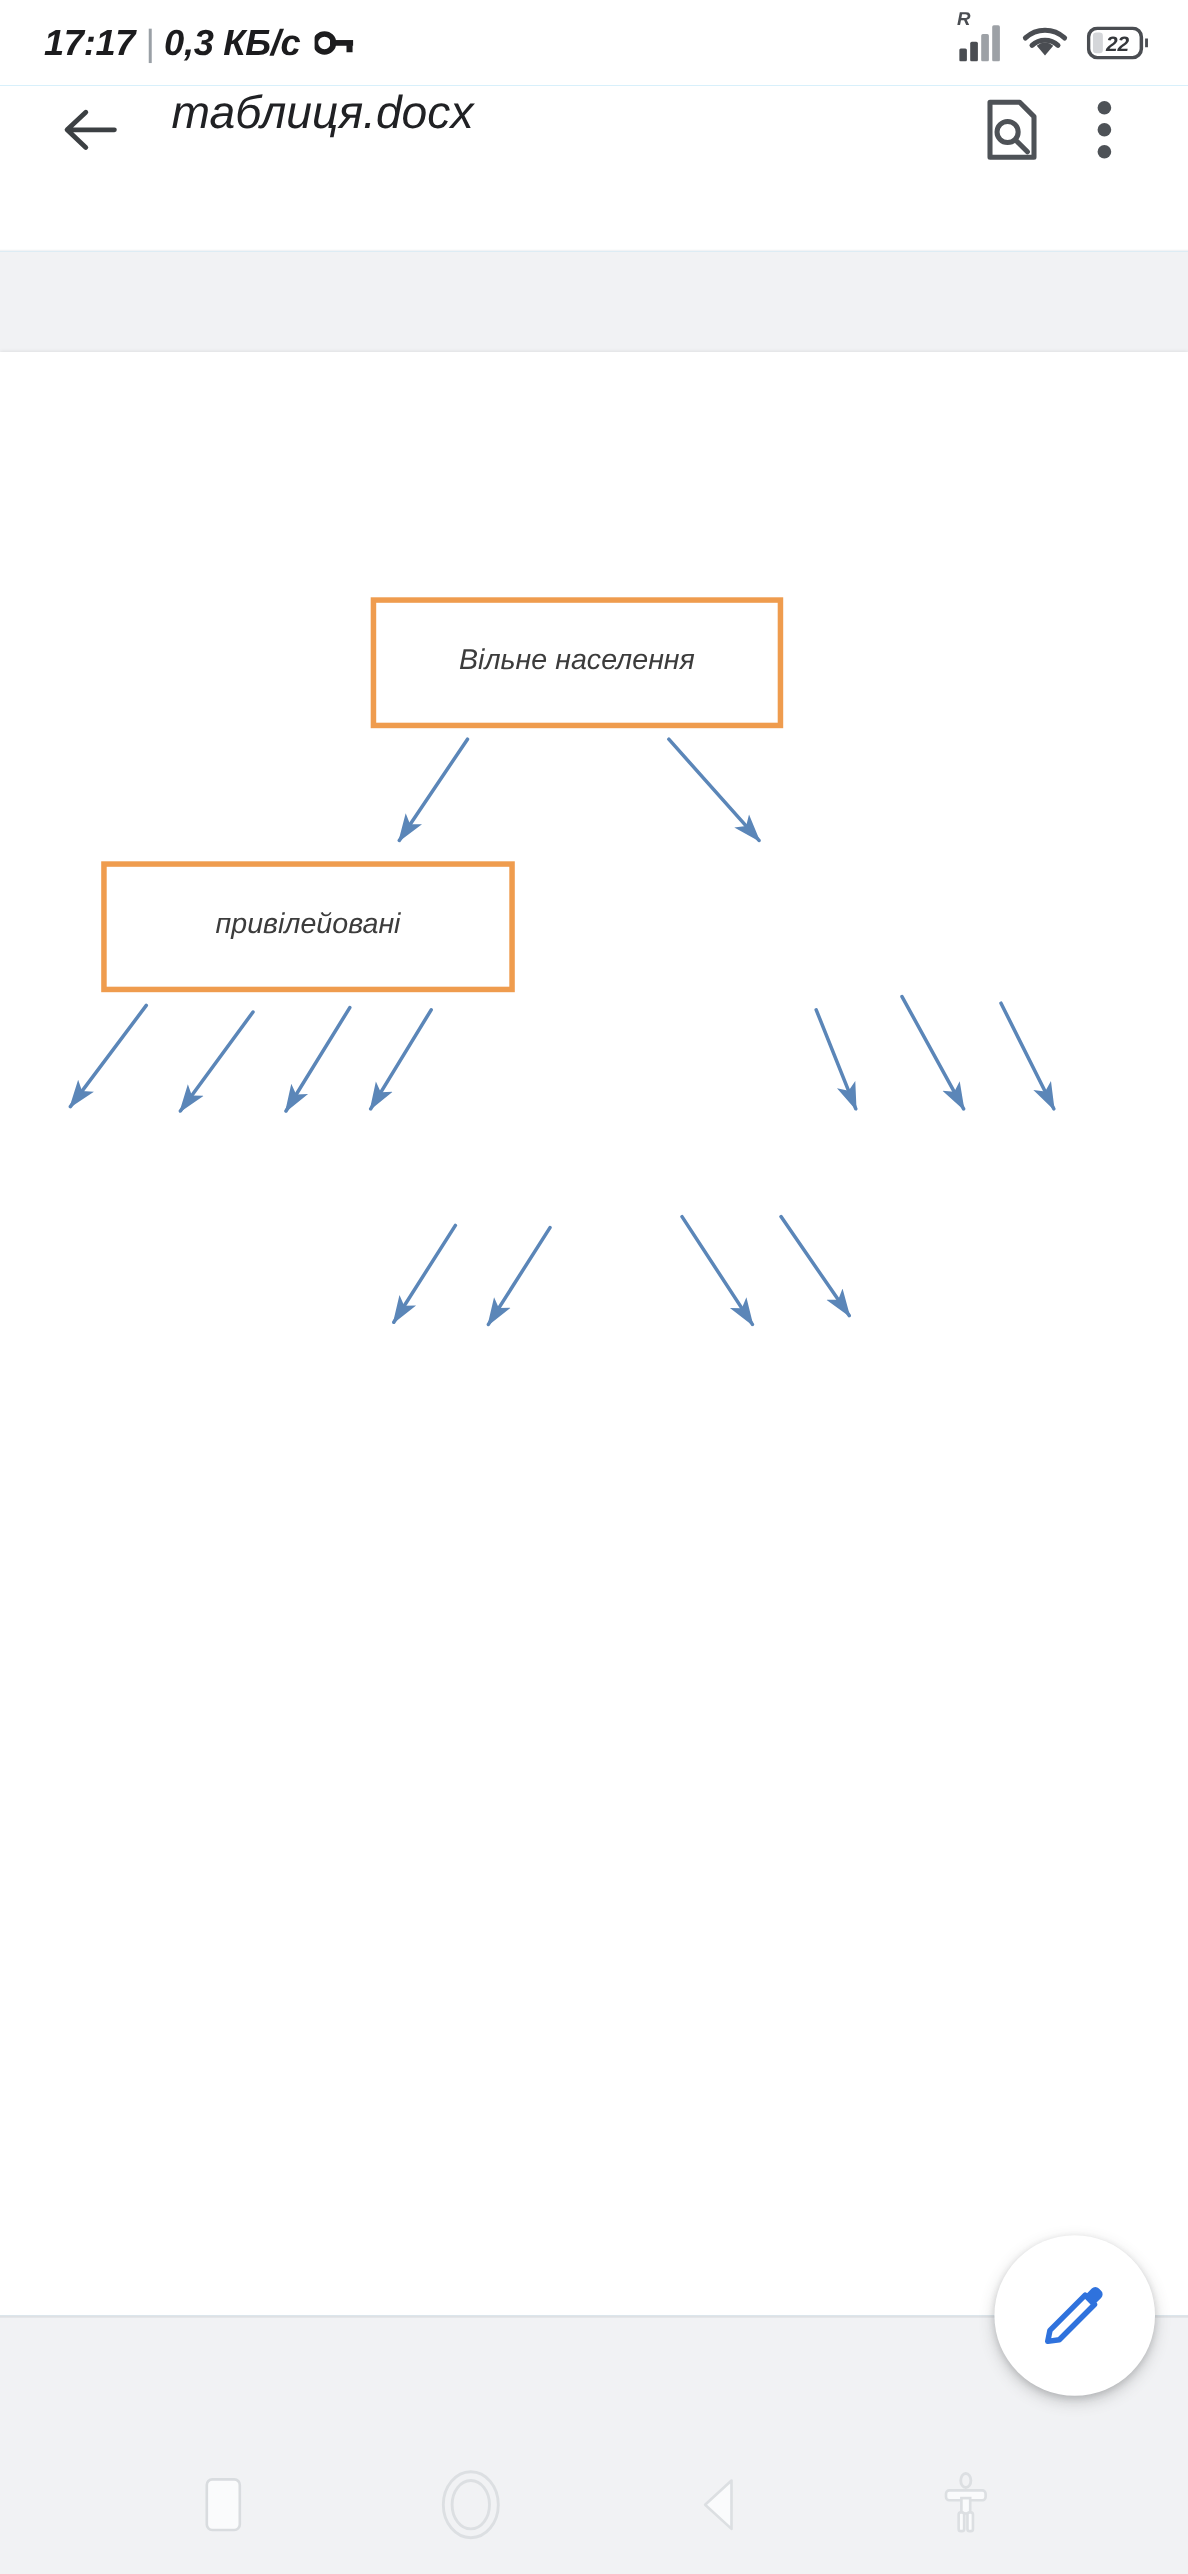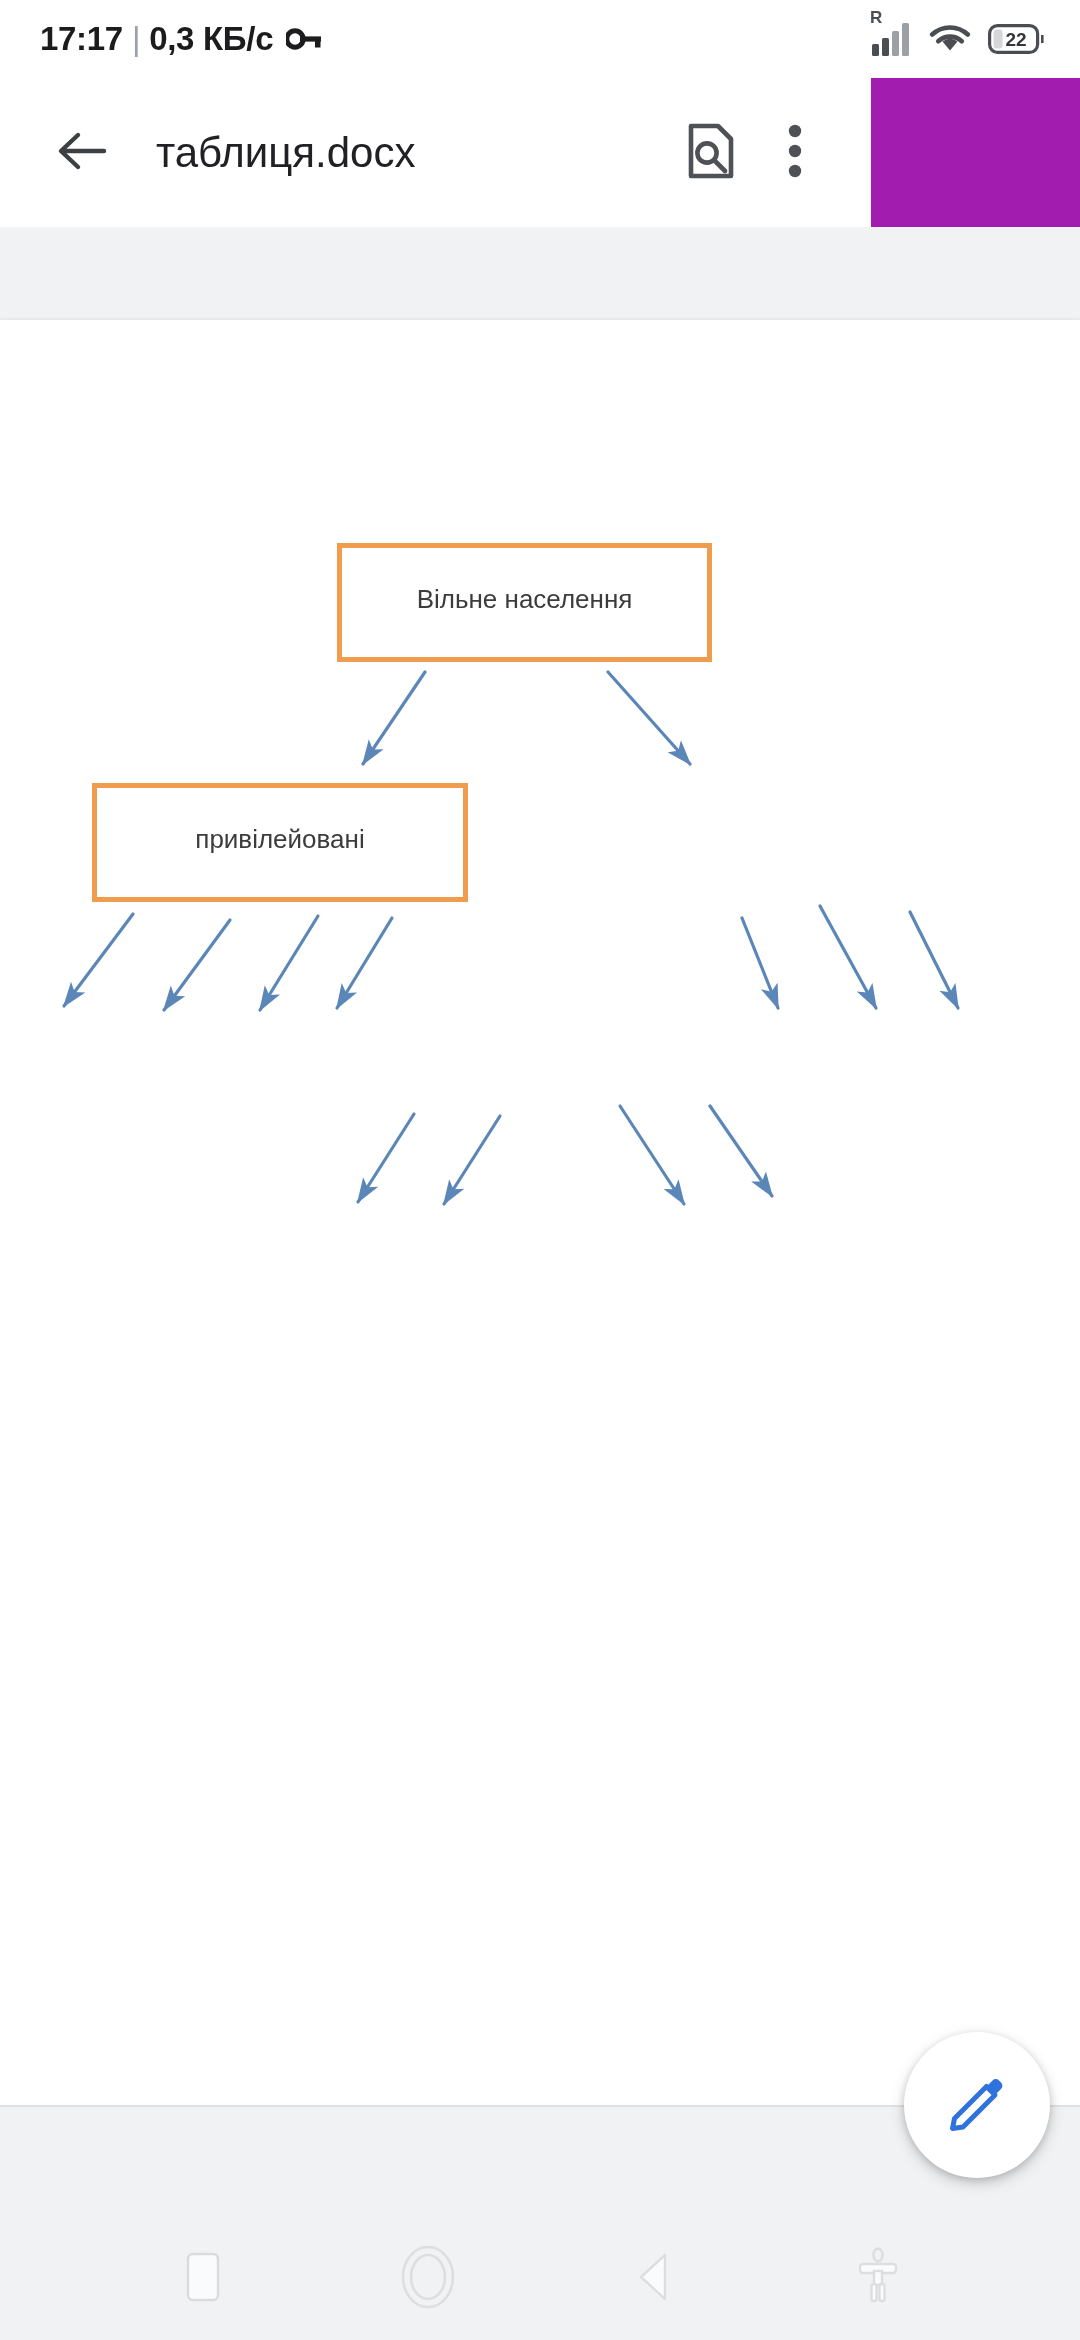--- a/index.html
+++ b/index.html
@@ -9,7 +9,7 @@
     font-family: "Liberation Sans", "DejaVu Sans", sans-serif;
     overflow: hidden;
   }
-  #screen { position: relative; width: 1080px; height: 2340px; background: #a21caf; }
+  #screen { position: relative; width: 1080px; height: 2340px; background: #0ea5e9; font-style: italic; }
 
   
   .statusbar {

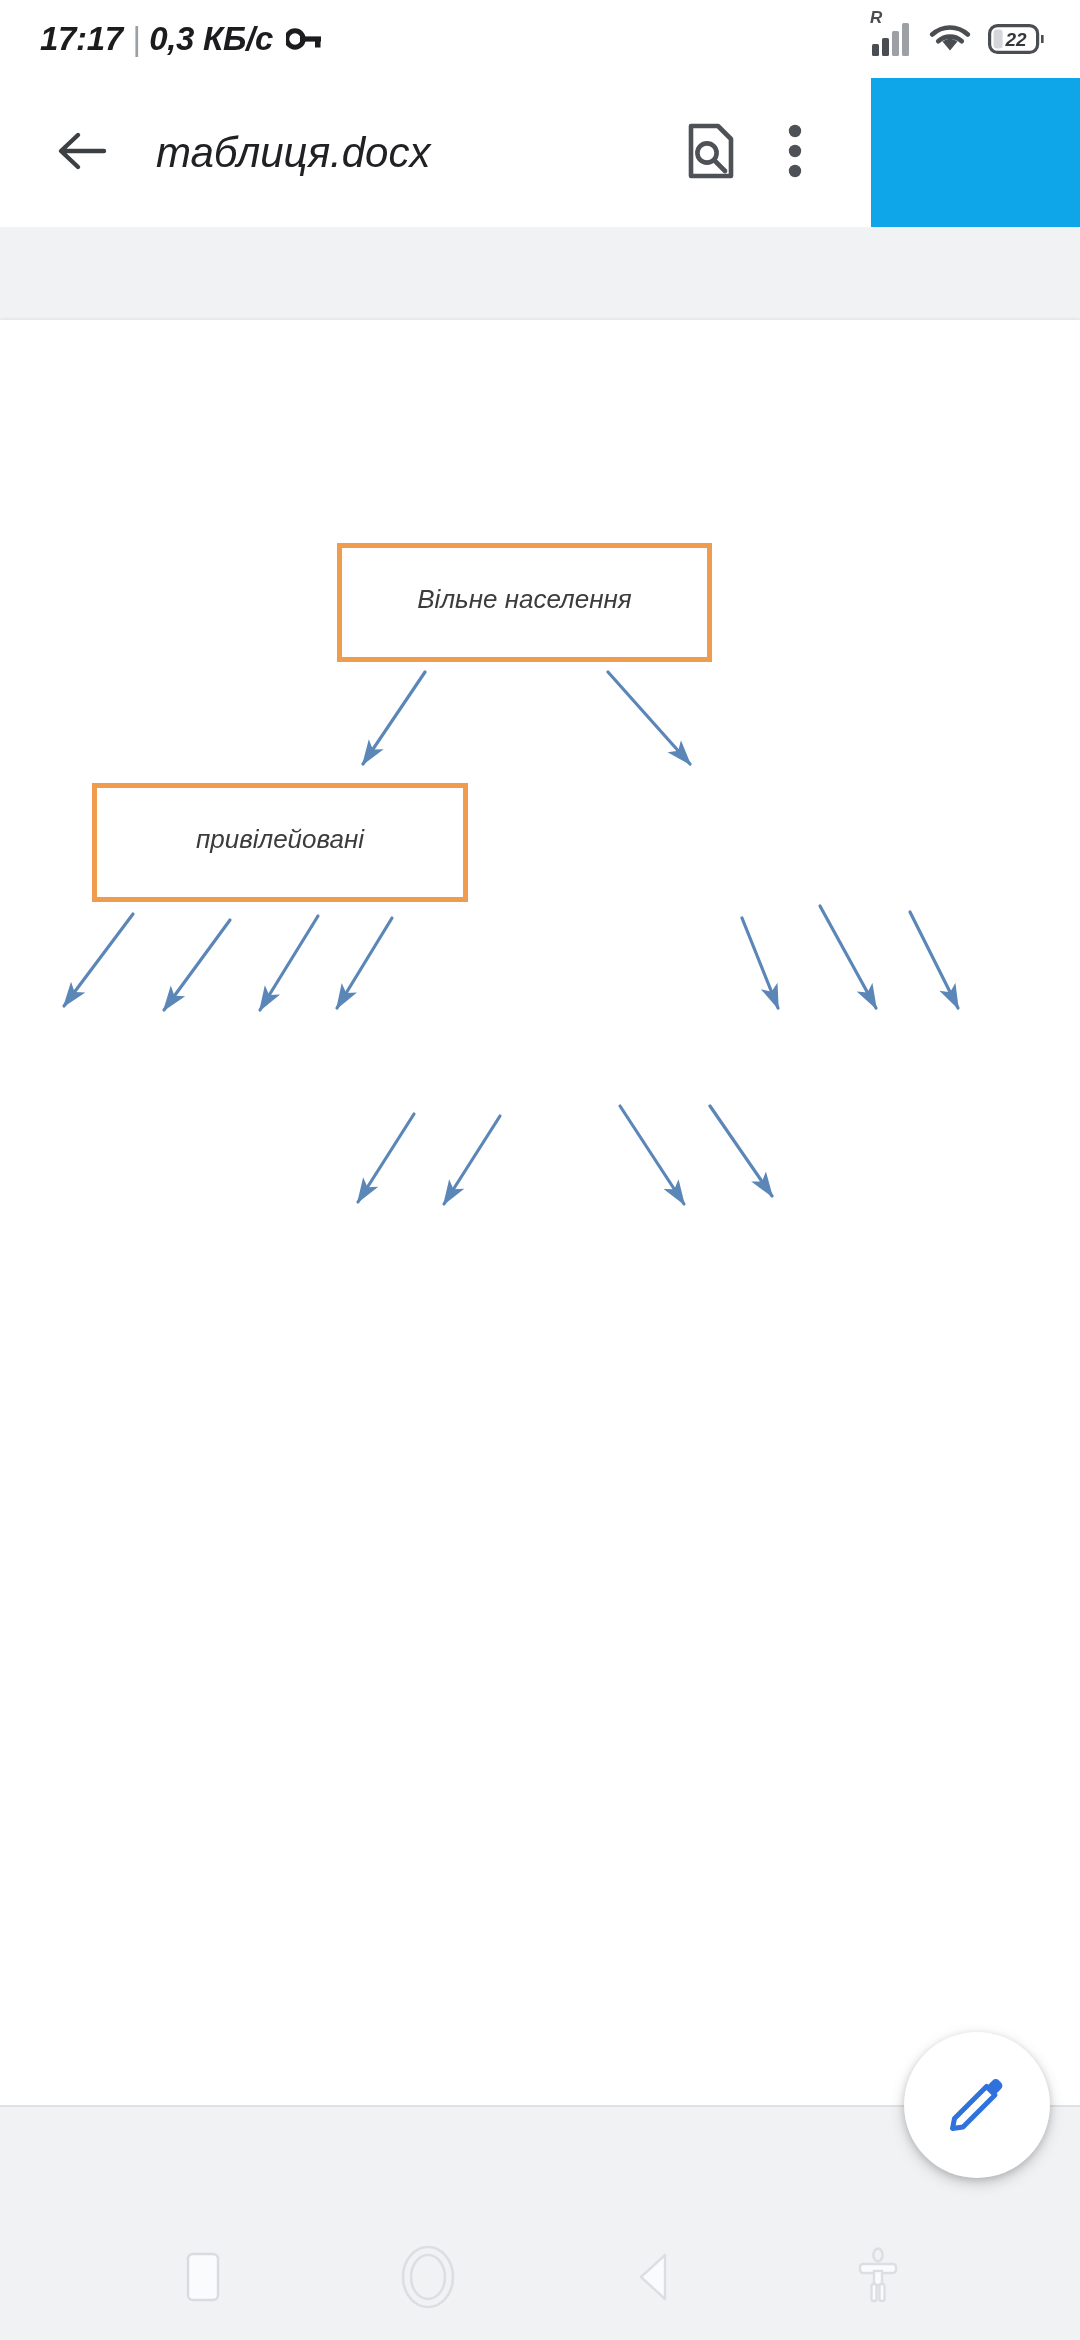--- a/index.html
+++ b/index.html
@@ -27,8 +27,8 @@
 
   
   .appbar {
-    position: absolute; left: 0; top: 78px; width: 871px; height: 150px;
-    background: #ffffff; display: flex; align-items: center;
+    position: absolute; left: 0; top: 78px; width: 1080px; height: 150px;
+    background: #ffffff; display: flex; 
     padding: 0 34px 0 40px;
   }
   .appbar-back { width: 84px; height: 84px; display: flex; align-items: center; justify-content: center; }

